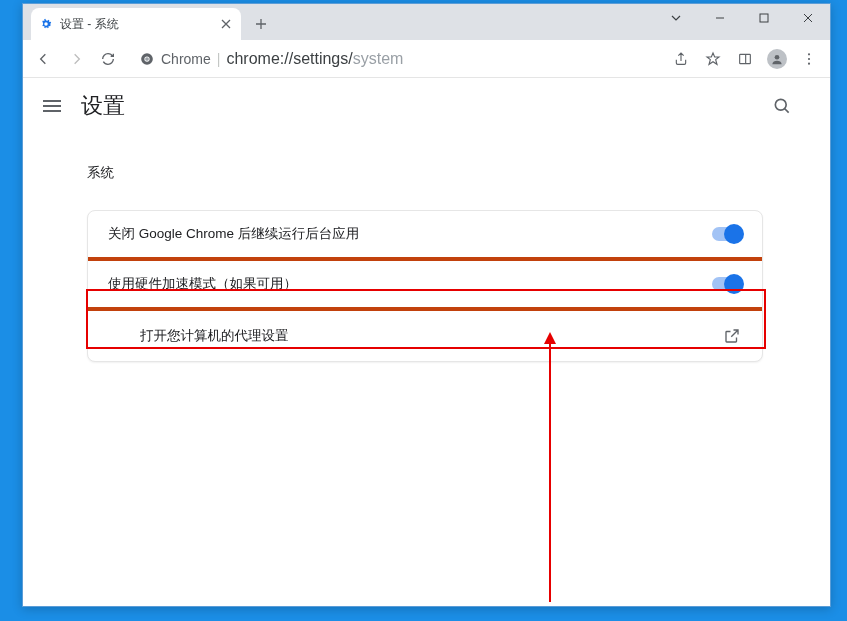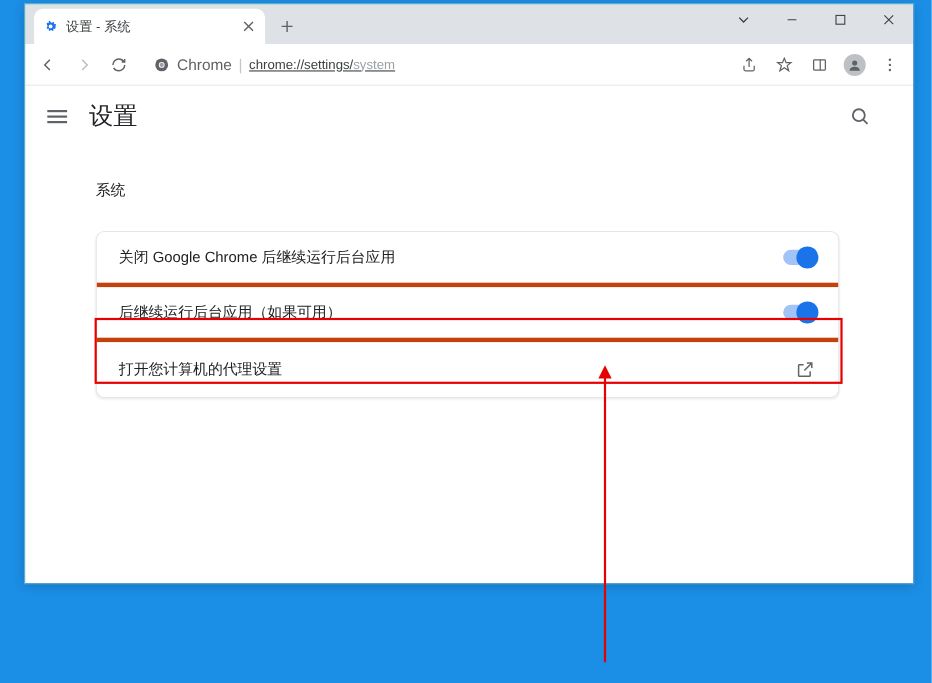--- a/index.html
+++ b/index.html
@@ -5,8 +5,8 @@
     * { margin: 0; padding: 0; box-sizing: border-box; font-family: "Segoe UI", Arial, sans-serif; }
     body { width: 847px; height: 621px; background: #1b8ee6; overflow: hidden; }
     .window {
-      position: absolute; left: 22px; top: 3px; width: 809px; height: 528px;
-      background: #86efac; border: 1px solid #5a9dd8;
+      position: absolute; left: 22px; top: 3px; width: 809px; height: 604px;
+      background: #4c1d95; border: 1px solid #5a9dd8;
       box-shadow: 0 2px 10px rgba(0,0,0,0.2);
     }
     

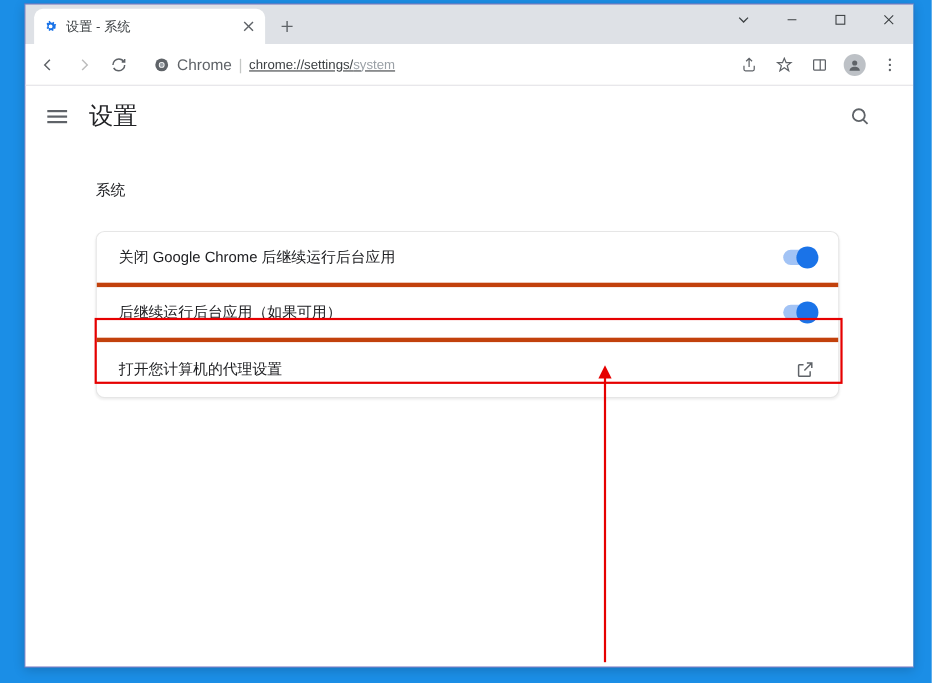--- a/index.html
+++ b/index.html
@@ -39,7 +39,7 @@
     .omnibox .lock svg { width: 14px; height: 14px; }
     .chrome-label { font-size: 14px; color: #5f6368; }
     .pipe { color: #c4c7c5; font-size: 14px; }
-    .url { font-size: 12px; color: #3c4043; text-decoration: underline; }
+    .url { font-size: 16px; color: #3c4043; }
     .url .dim { color: #9aa0a6; }
     .tb-right { display: flex; gap: 2px; align-items: center; }
     .avatar { width: 20px; height: 20px; border-radius: 50%; background: #bdc1c6; display: flex; align-items: center; justify-content: center; }

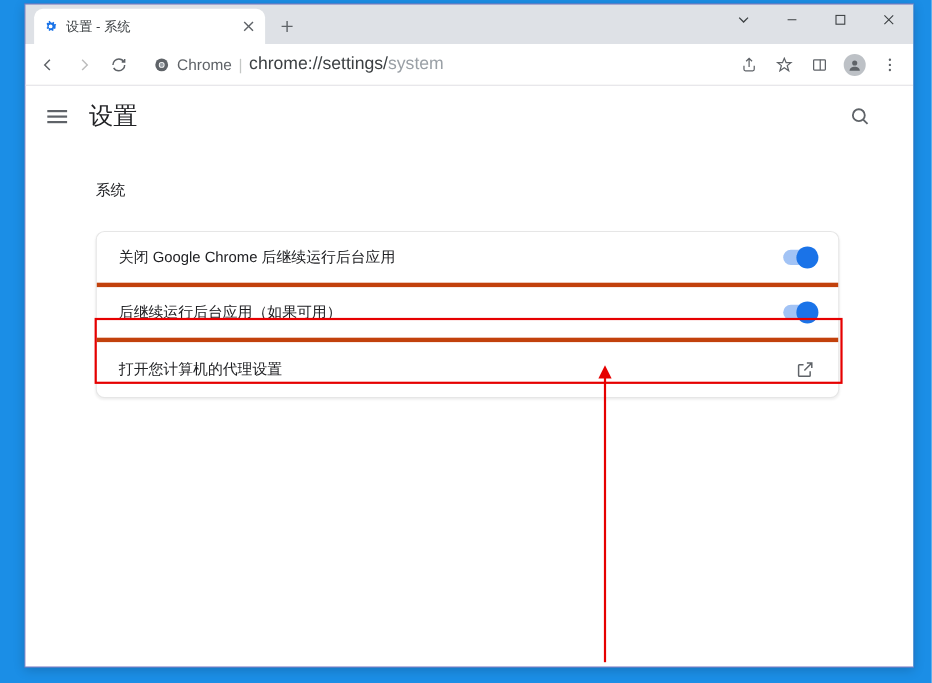--- a/index.html
+++ b/index.html
@@ -227,7 +227,7 @@
           <div class="toggle"></div>
         </div>
         <div class="row">
-          <div class="row-label">后继续运行后台应用（如果可用）</div>
+          <div class="row-label">使用硬件加速模式（如果可用）</div>
           <div class="toggle"></div>
         </div>
         <div class="row">

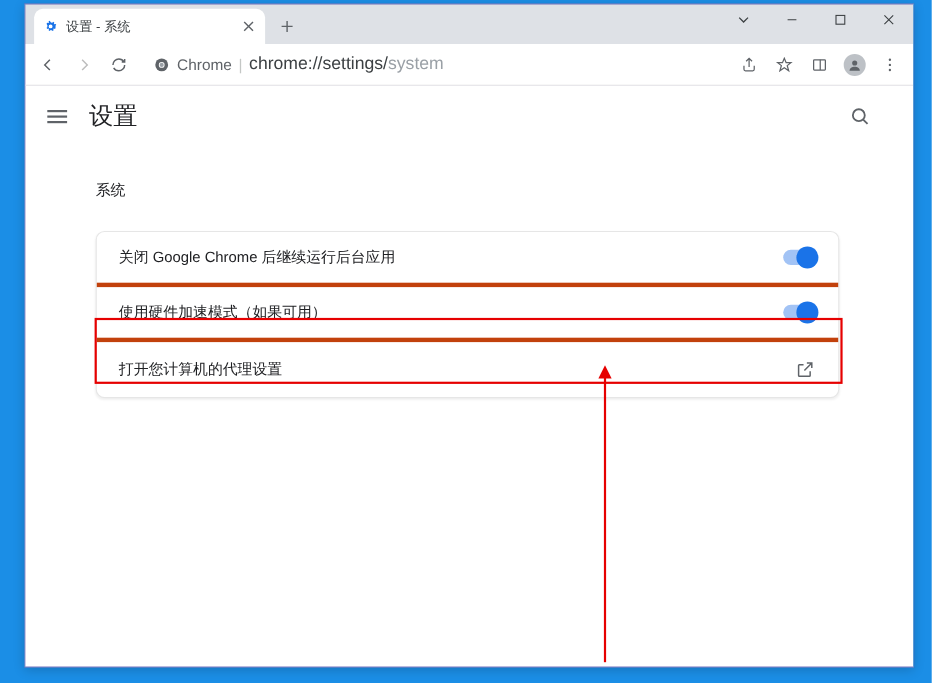--- a/index.html
+++ b/index.html
@@ -61,7 +61,7 @@
       background: #fff;
     }
     .row { display: flex; align-items: center; height: 50px; padding: 0 20px; border-bottom: 4px solid #c2410c; }
-    .row:last-child { border-bottom: none; }
+    .row:last-child { border-bottom: none; margin-left: 32px; }
     .row-label { font-size: 13.5px; color: #202124; flex: 1; }
     .toggle {
       width: 30px; height: 14px; border-radius: 7px; background: #a2c3f5;

